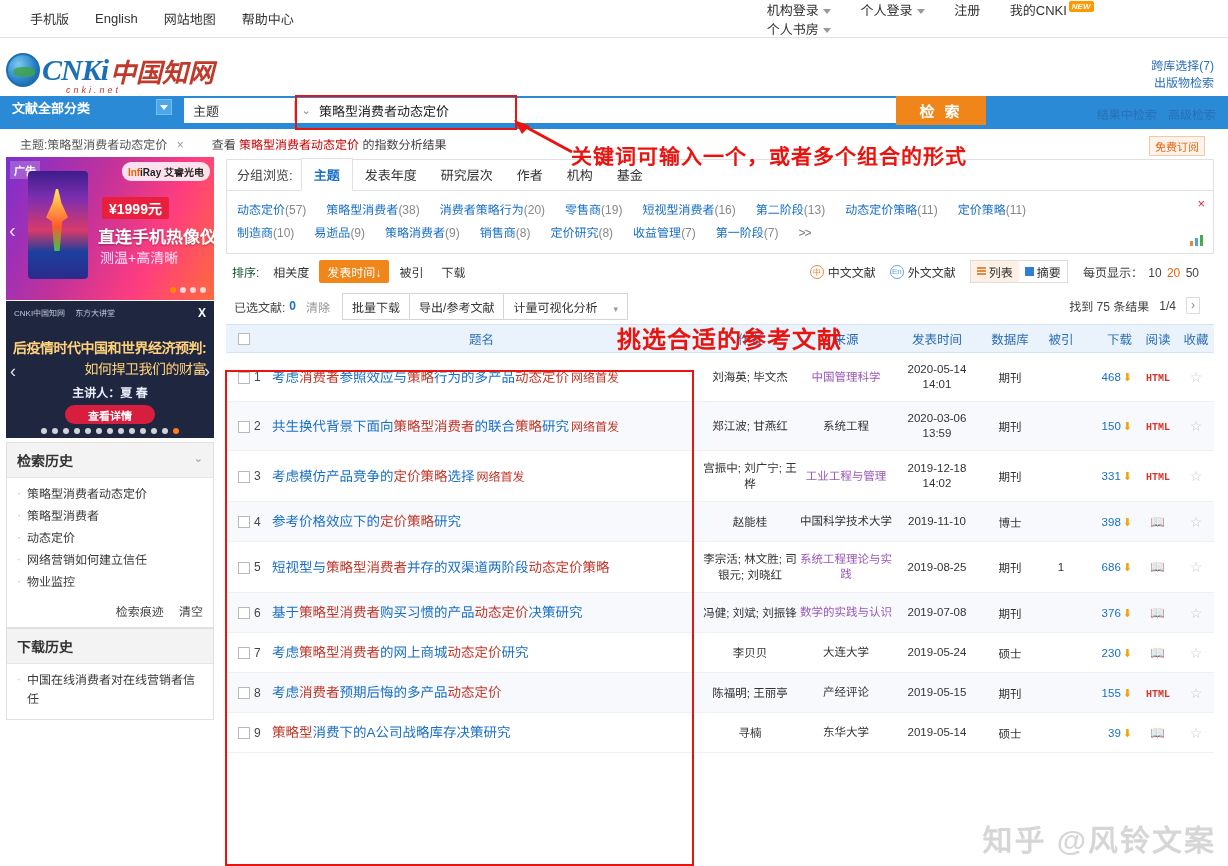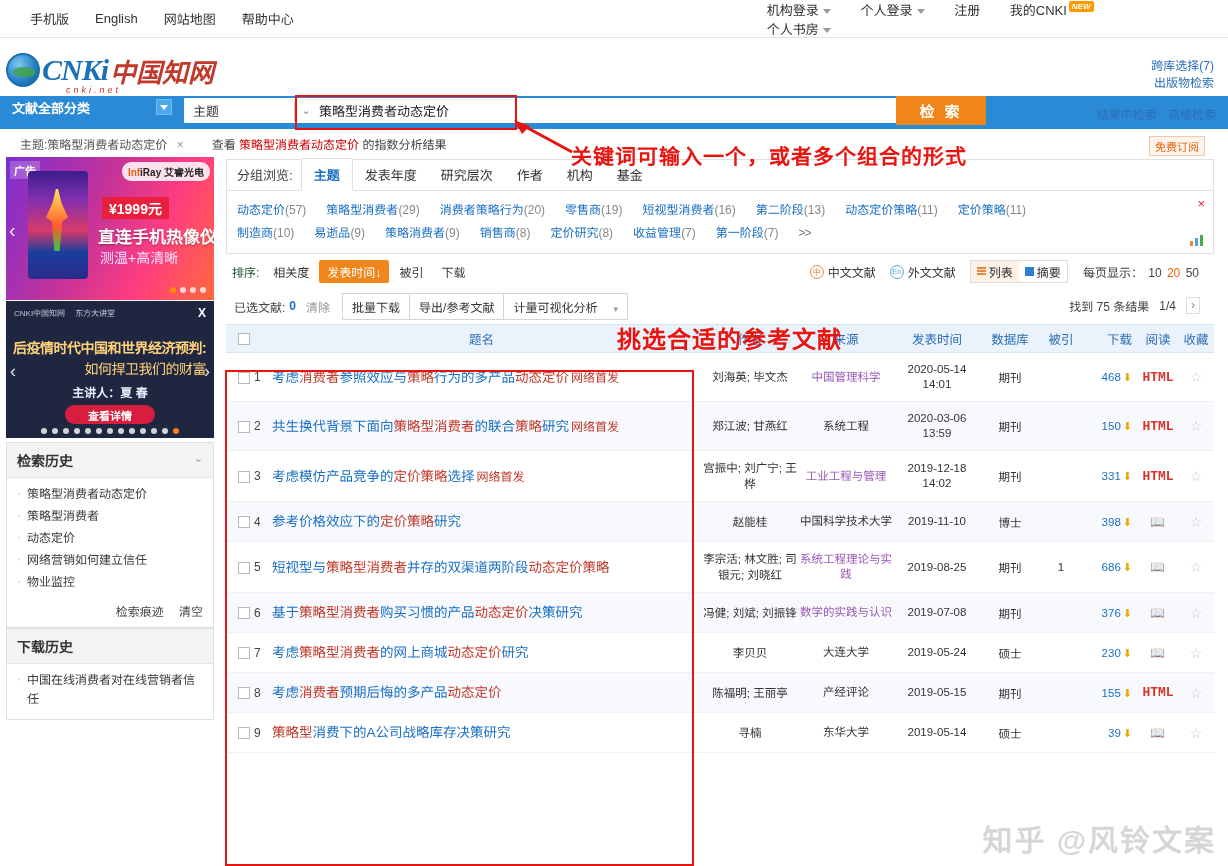--- a/index.html
+++ b/index.html
@@ -390,7 +390,7 @@
         <div class="kwclose">×</div>
         <div class="kwrow">
           <span class="kw"><a href="#">动态定价</a><span class="n">(57)</span></span>
-          <span class="kw"><a href="#">策略型消费者</a><span class="n">(29)</span></span>
+          <span class="kw"><a href="#">策略型消费者</a><span class="n">(38)</span></span>
           <span class="kw"><a href="#">消费者策略行为</a><span class="n">(20)</span></span>
           <span class="kw"><a href="#">零售商</a><span class="n">(19)</span></span>
           <span class="kw"><a href="#">短视型消费者</a><span class="n">(16)</span></span>

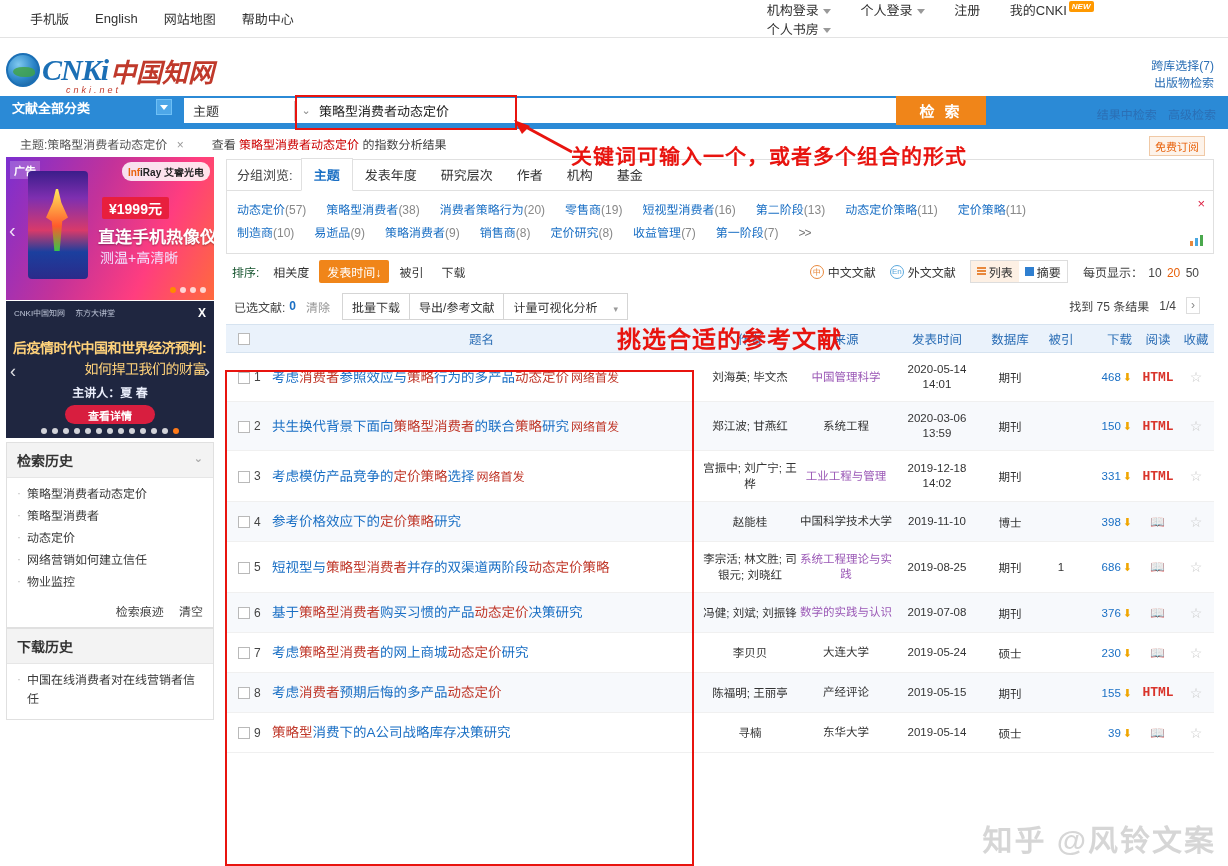--- a/index.html
+++ b/index.html
@@ -219,7 +219,7 @@
   .cite{ color:#333; font-size:11.5px;}
   .dln{ color:#1a6fc4; font-size:11.5px;}
   .dlic{ color:#f0a500; font-size:11px; margin-left:2px;}
-  .htmlic{ color:#d9342b; font-size:13px; font-weight:bold; font-family:"Liberation Mono",monospace;}
+  .htmlic{ color:#d9342b; font-size:10px; font-weight:bold; font-family:"Liberation Mono",monospace;}
   .bookic{ color:#3a9a45; font-size:12px;}
   .star{ color:#c9c9c9; font-size:14px;}
 

